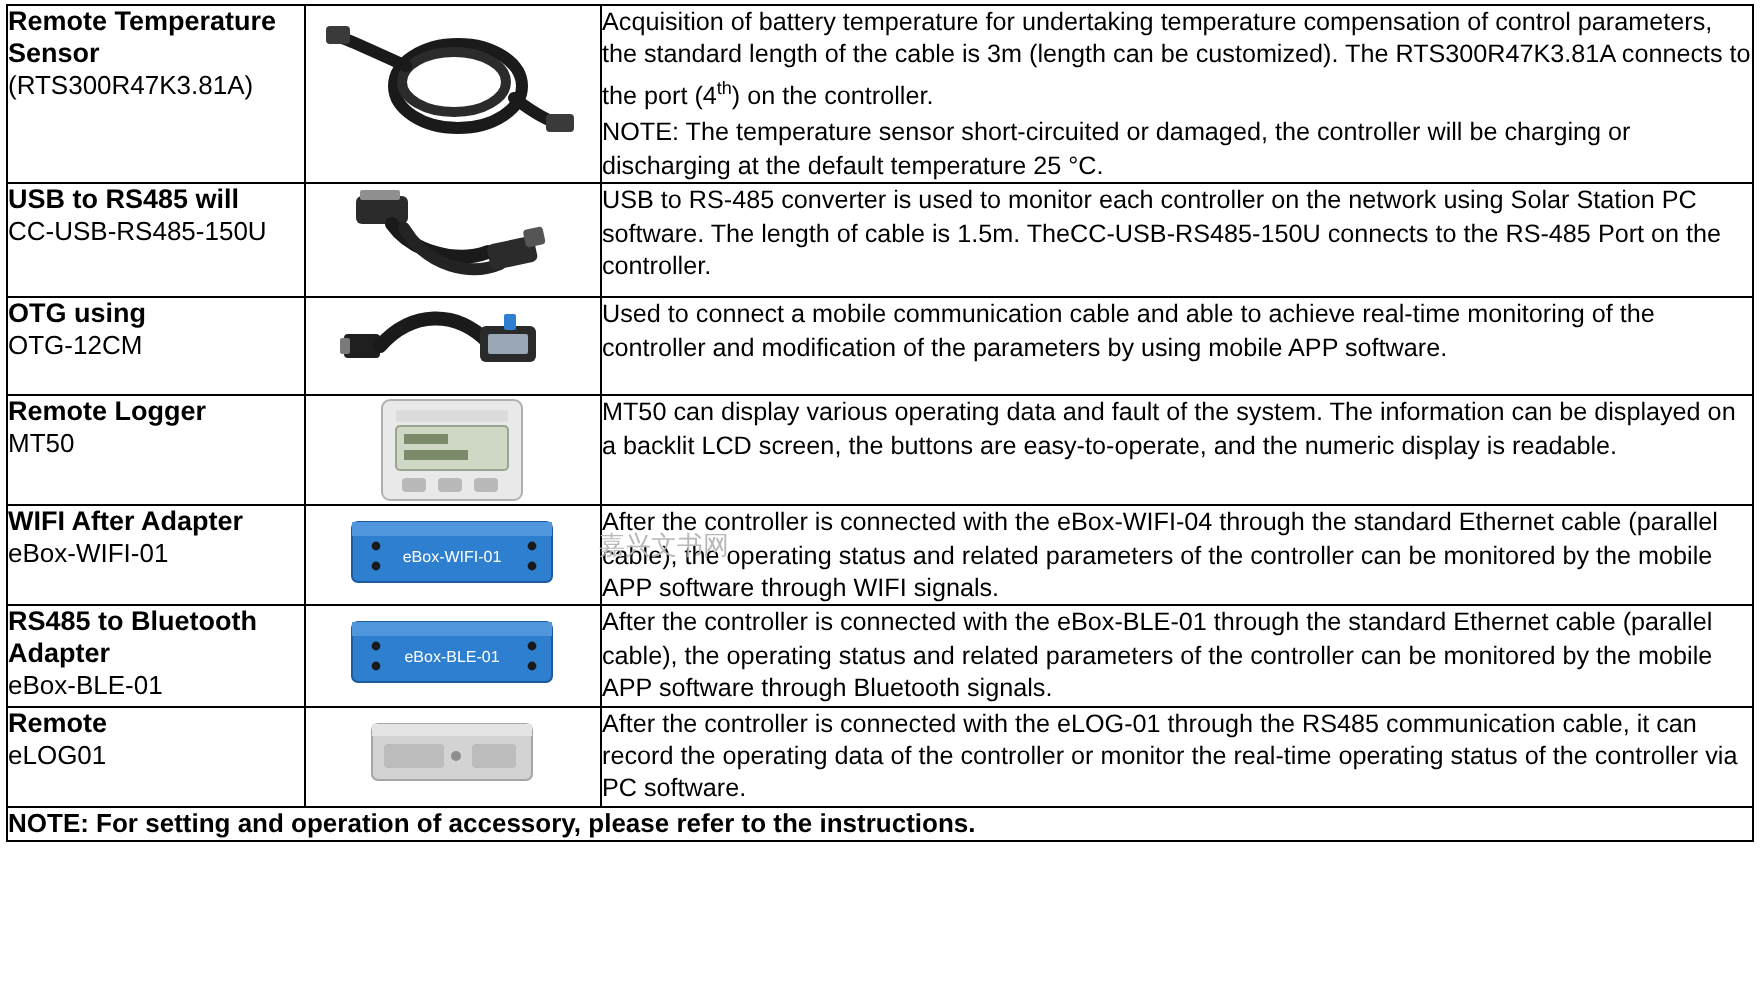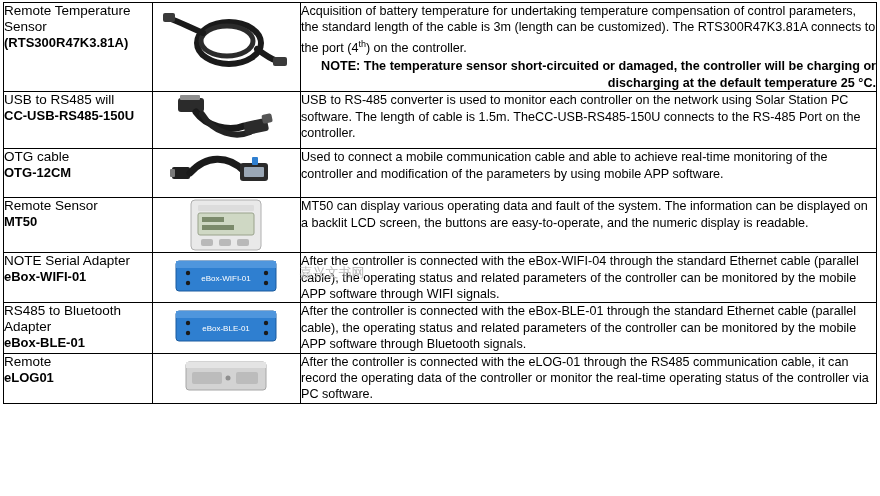--- a/index.html
+++ b/index.html
@@ -39,7 +39,7 @@
     padding: 6px 6px 6px 8px;
   }
   .name-title {
-    font-weight: normal;
+    font-weight: bold;
     font-size: 13.5px;
     line-height: 16px;
   }

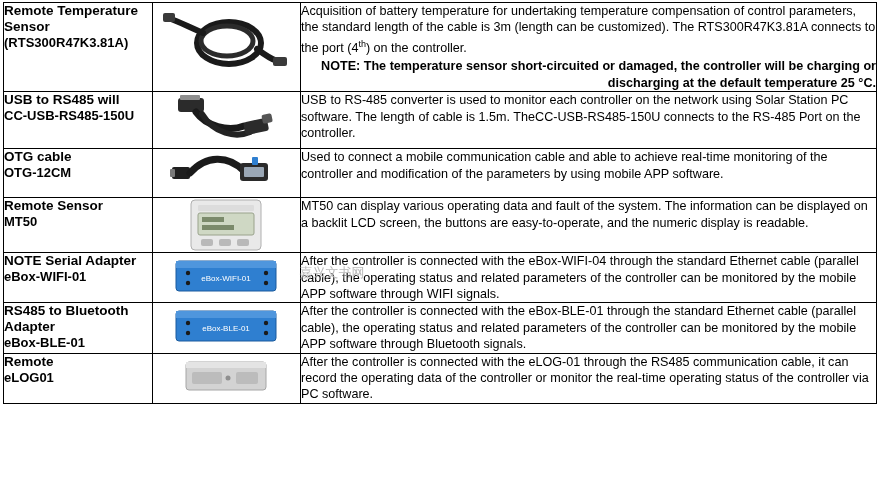--- a/index.html
+++ b/index.html
@@ -46,7 +46,7 @@
   .name-sub {
     font-size: 13px;
     line-height: 16px;
-    font-weight: bold;
+    font-weight: normal;
   }
   .desc-cell {
     padding: 6px 8px 6px 8px;

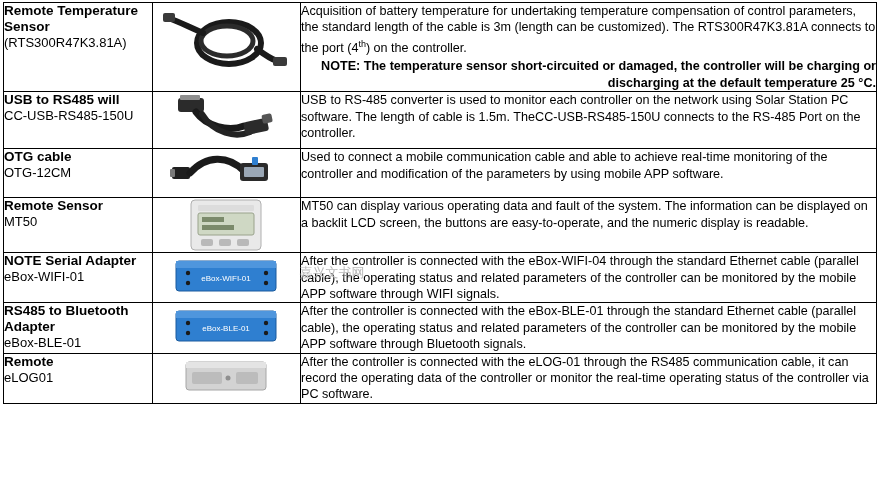--- a/index.html
+++ b/index.html
@@ -57,9 +57,8 @@
     margin: 0;
   }
   .desc-note {
-    font-weight: bold;
+    font-weight: normal;
     margin-top: 2px !important;
-    text-align: right;
   }
   .img-cell {
     text-align: center;

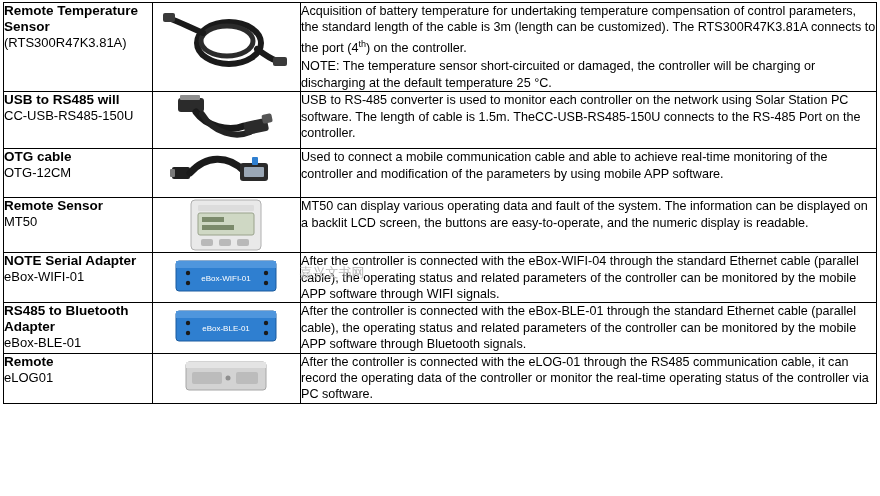--- a/index.html
+++ b/index.html
@@ -153,7 +153,7 @@
 
       <tr>
         <td class="name-cell">
-          <div class="name-title">OTG cable</div>
+          <div class="name-title">OTG using</div>
           <div class="name-sub">OTG-12CM</div>
         </td>
         <td class="img-cell">

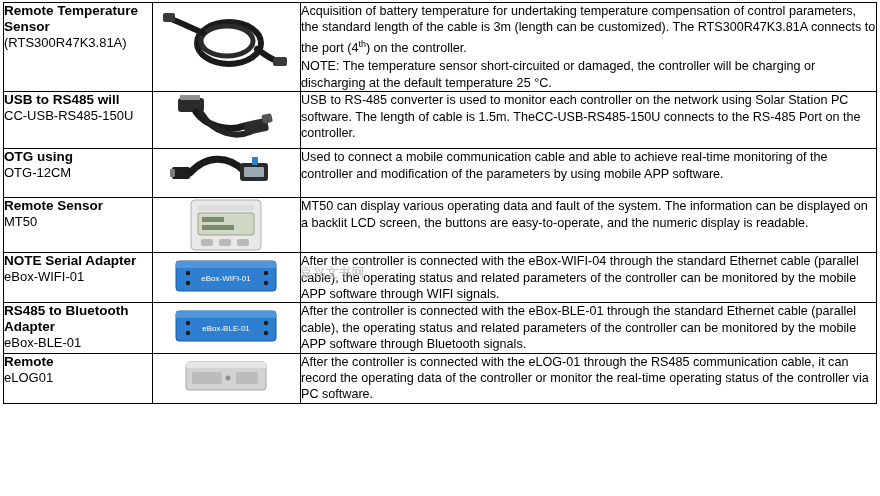--- a/index.html
+++ b/index.html
@@ -173,7 +173,7 @@
 
       <tr>
         <td class="name-cell">
-          <div class="name-title">Remote Sensor</div>
+          <div class="name-title">Remote Logger</div>
           <div class="name-sub">MT50</div>
         </td>
         <td class="img-cell">

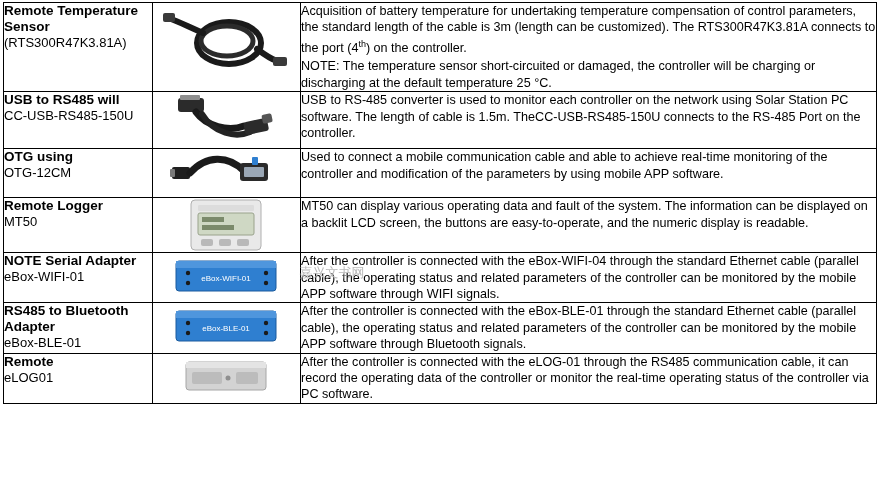--- a/index.html
+++ b/index.html
@@ -195,7 +195,7 @@
 
       <tr>
         <td class="name-cell">
-          <div class="name-title">NOTE Serial Adapter</div>
+          <div class="name-title">WIFI After Adapter</div>
           <div class="name-sub">eBox-WIFI-01</div>
         </td>
         <td class="img-cell">

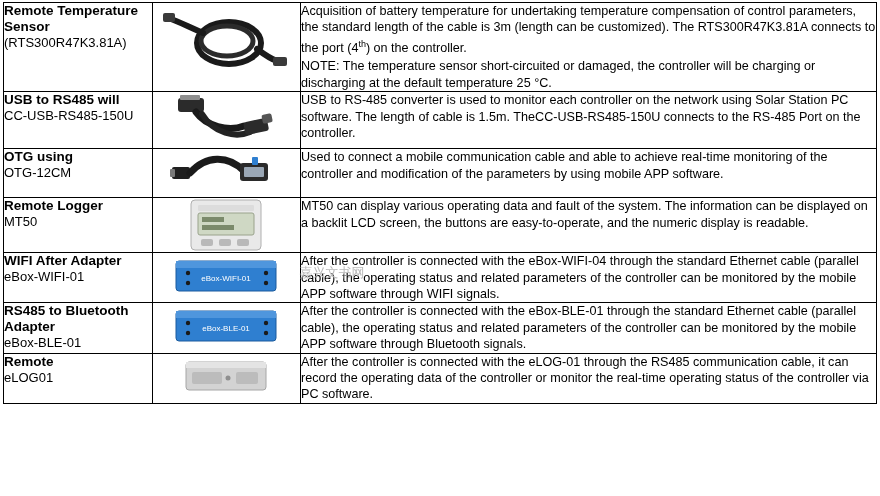--- a/index.html
+++ b/index.html
@@ -254,6 +254,11 @@
         </td>
       </tr>
 
+      <tr class="footer-row">
+        <td colspan="3">
+          <div class="footer-text">NOTE: For setting and operation of accessory, please refer to the instructions.</div>
+        </td>
+      </tr>
 
     </tbody>
   </table>

